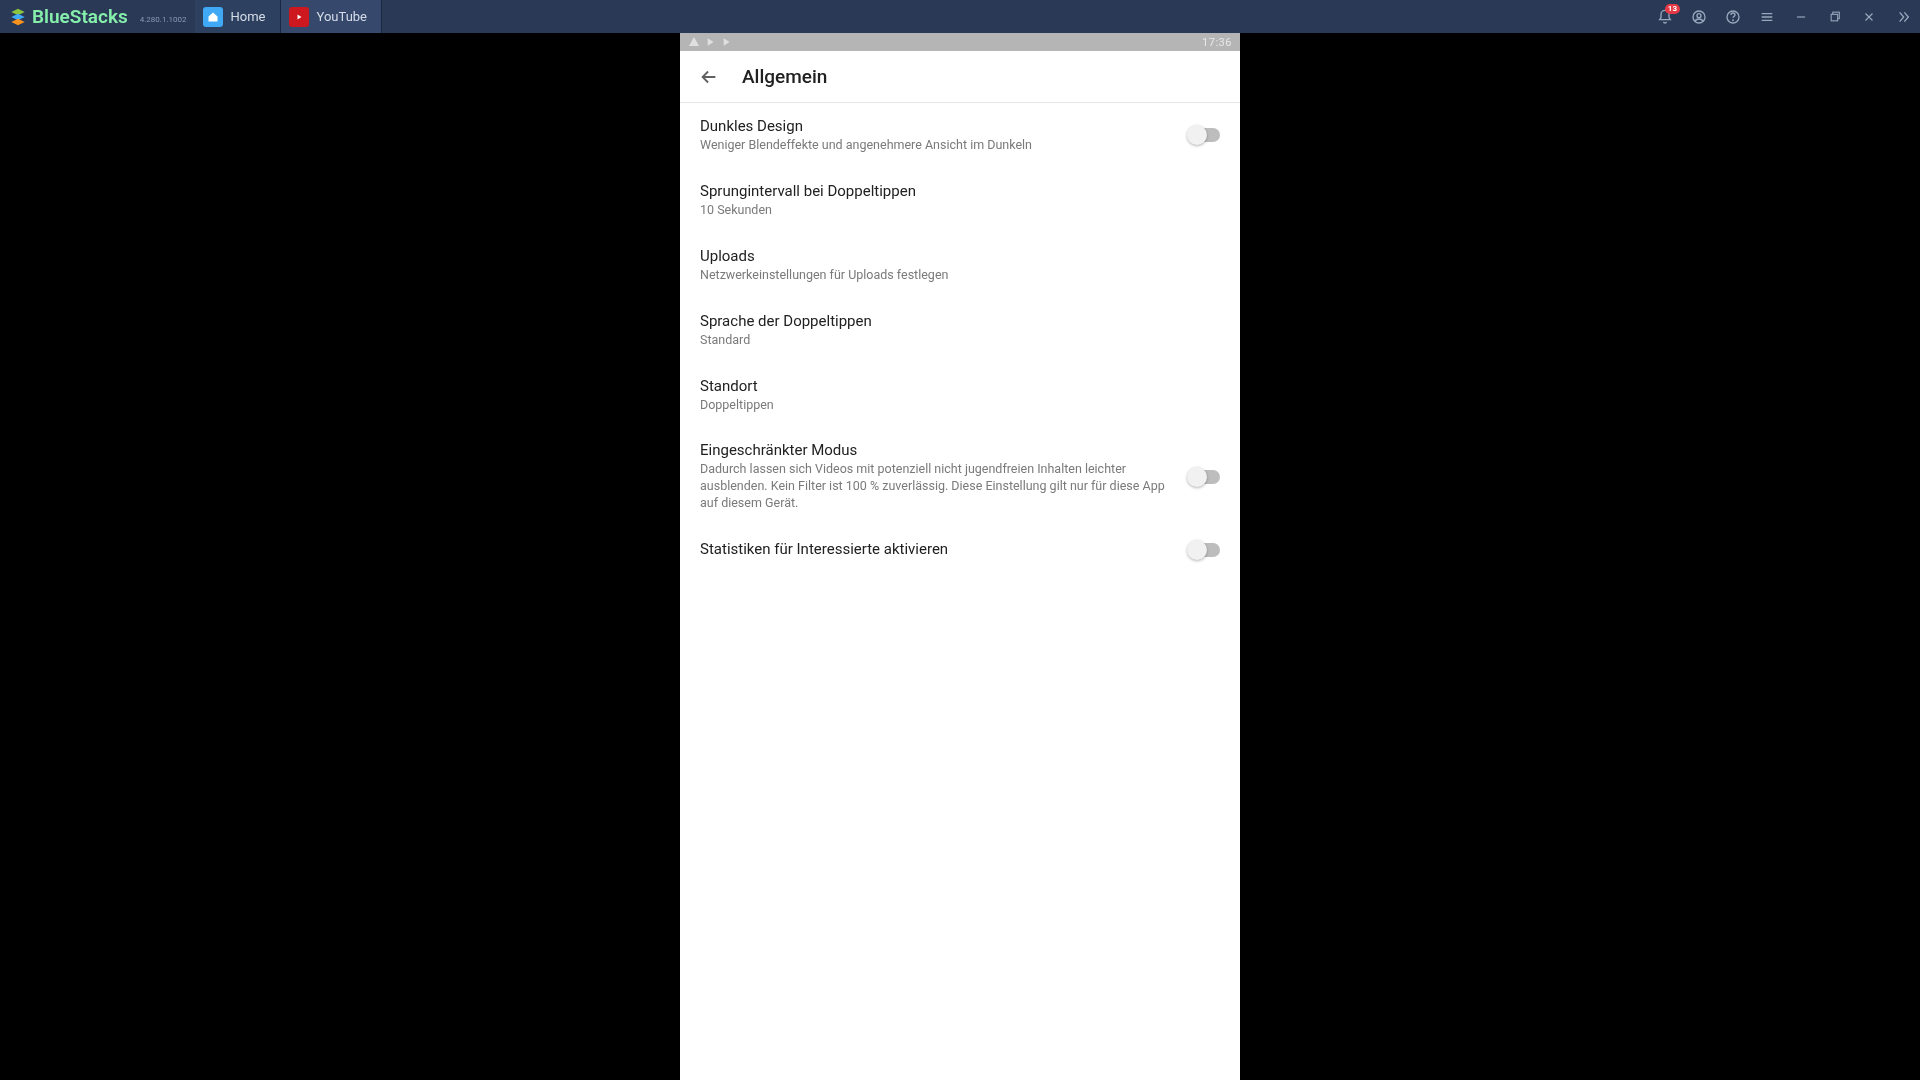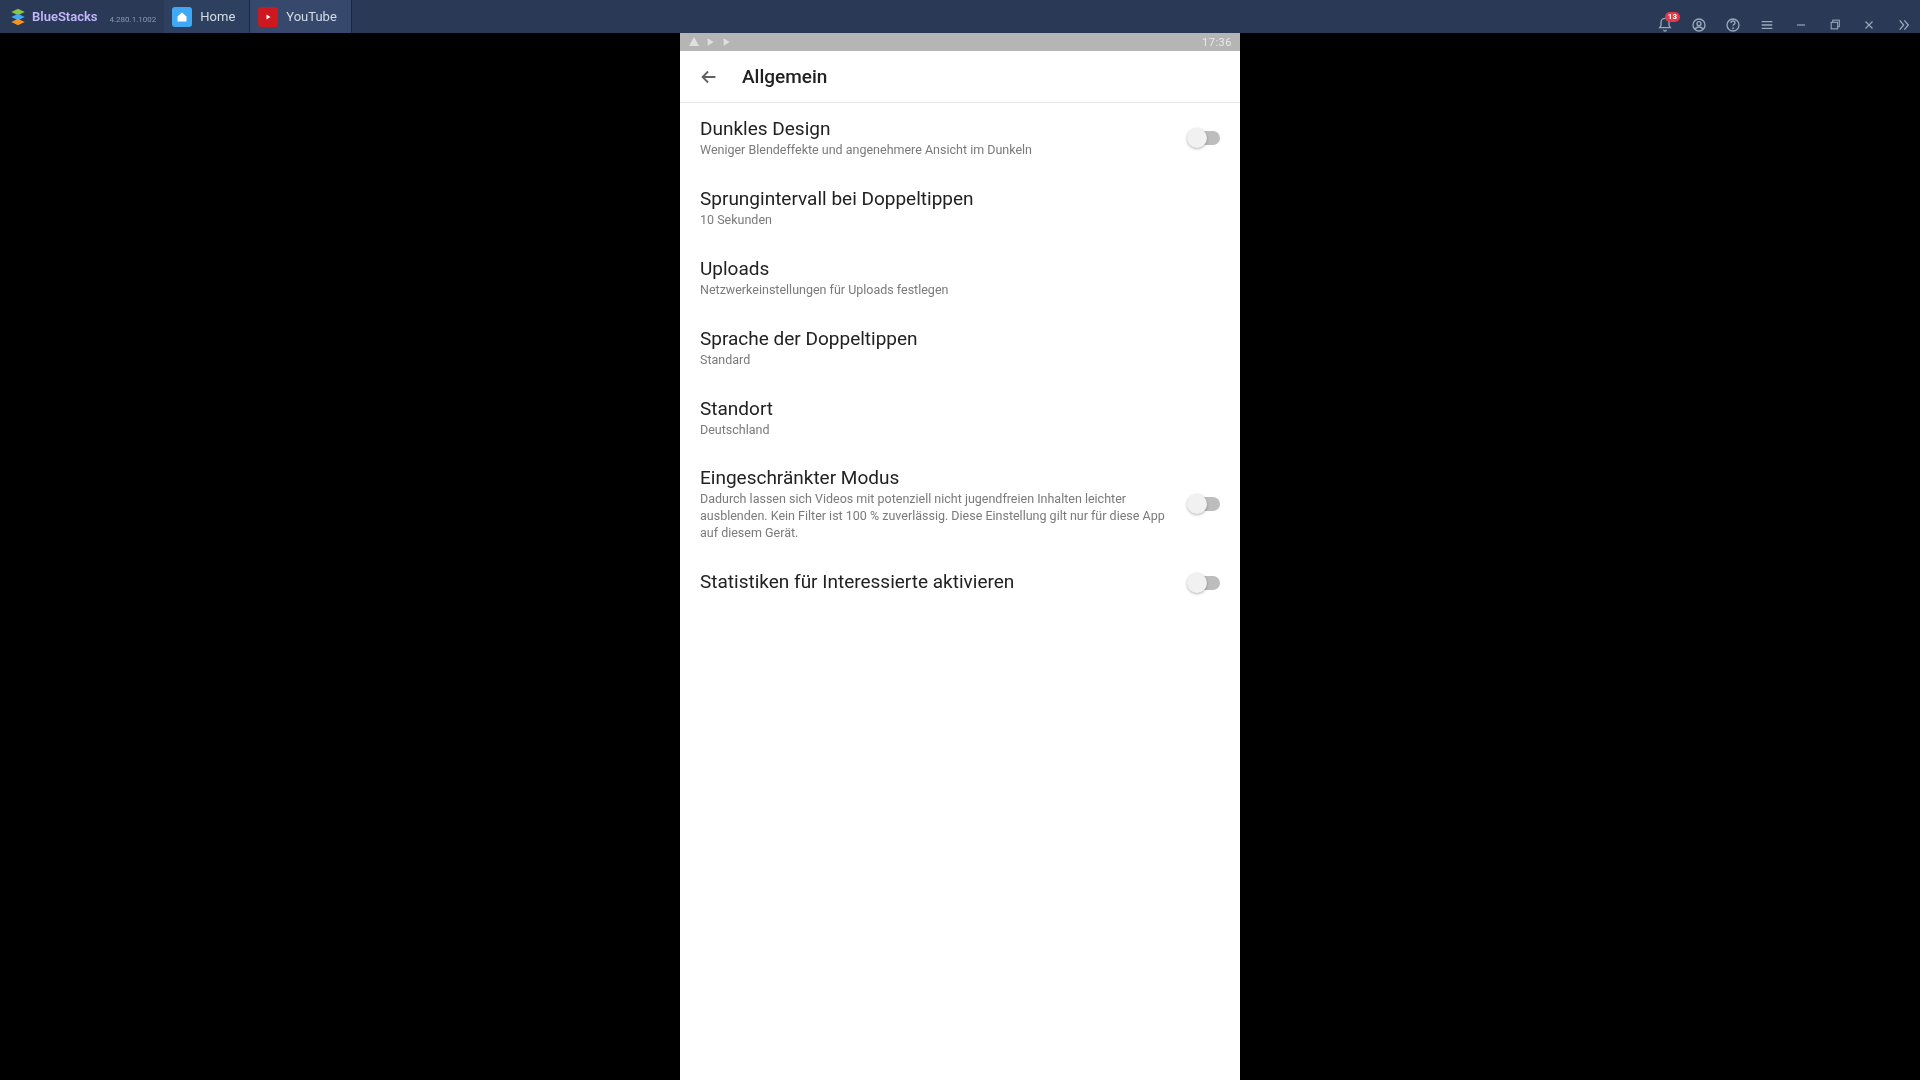--- a/index.html
+++ b/index.html
@@ -35,8 +35,8 @@
     }
     .bs-logo svg { display: block; }
     .bs-name {
-      color: #c4b5fd;
-      font-size: 13px;
+      color: #86efac;
+      font-size: 19px;
       font-weight: 600;
     }
     .bs-ver {

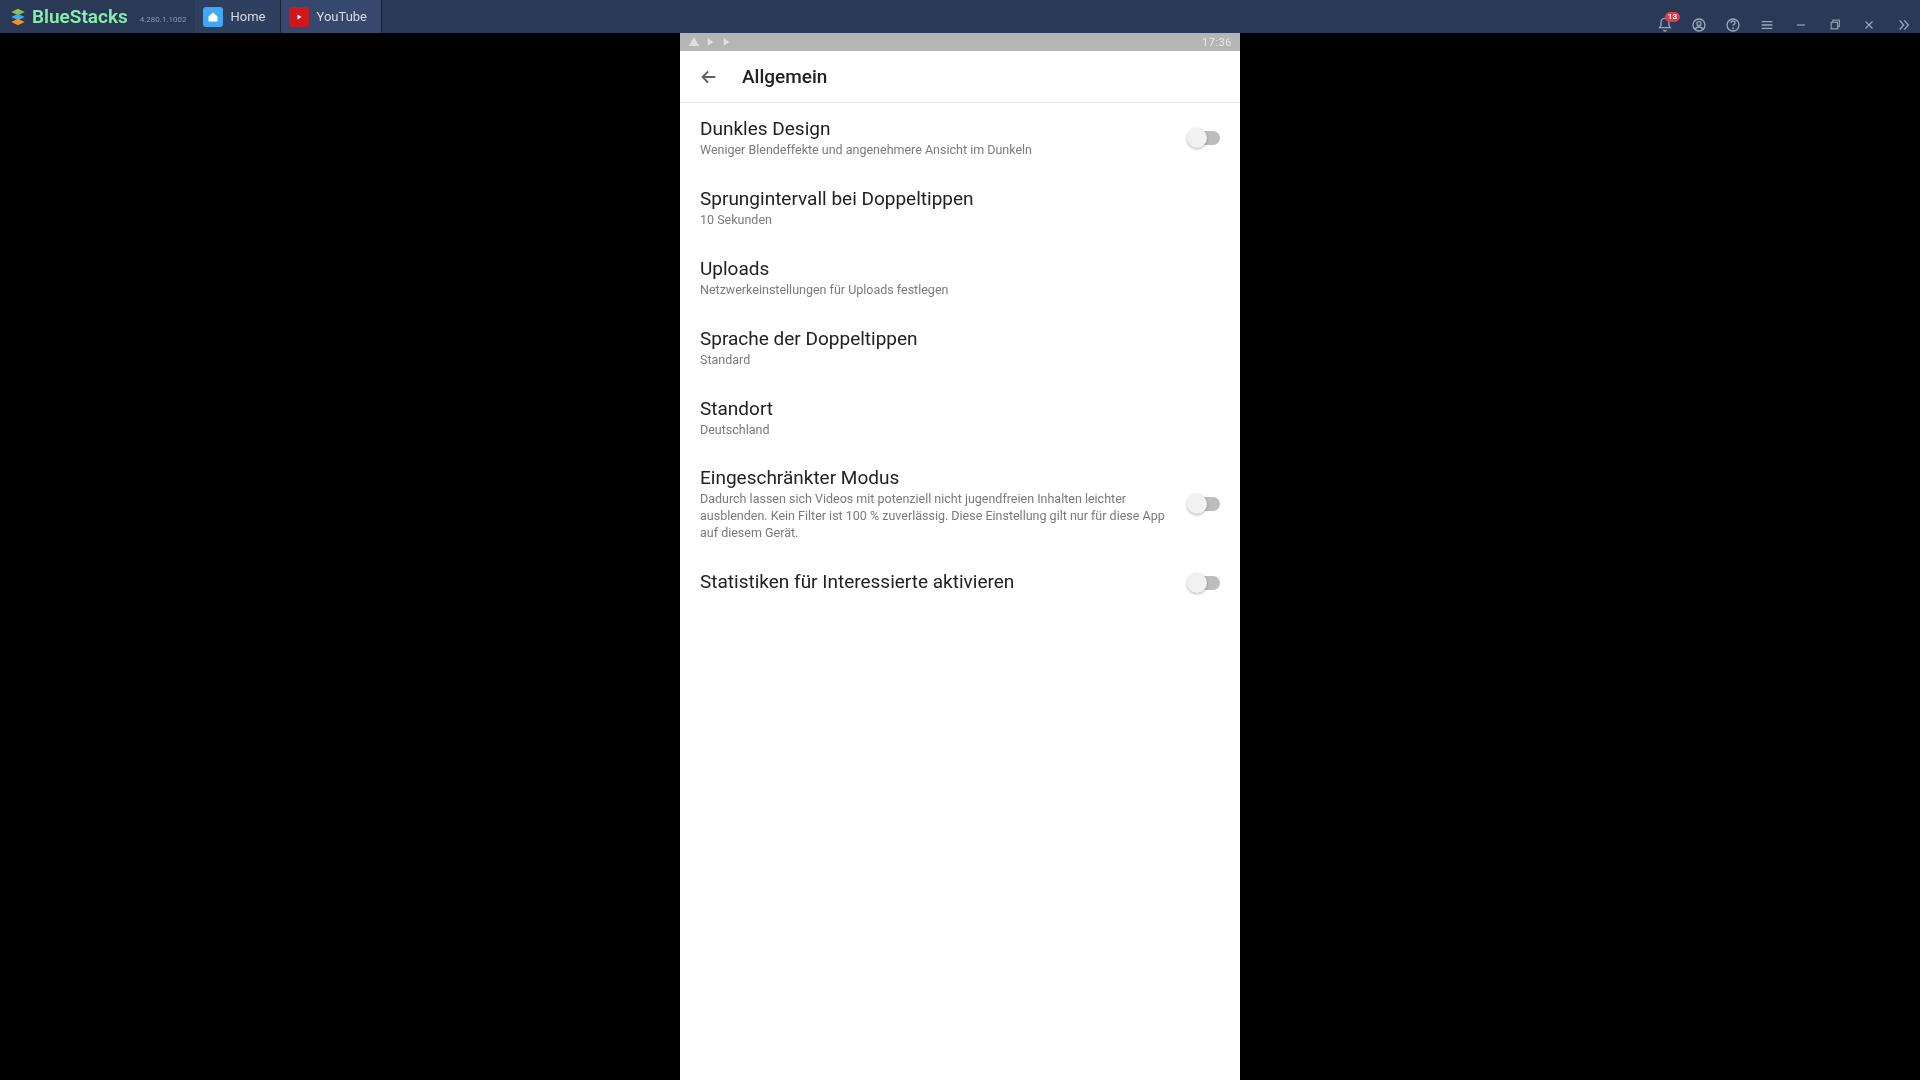--- a/index.html
+++ b/index.html
@@ -89,7 +89,7 @@
     .titlebar-right {
       position: absolute;
       right: 8px;
-      top: 8px;
+      top: 0;
       height: 33px;
       display: flex;
       align-items: center;

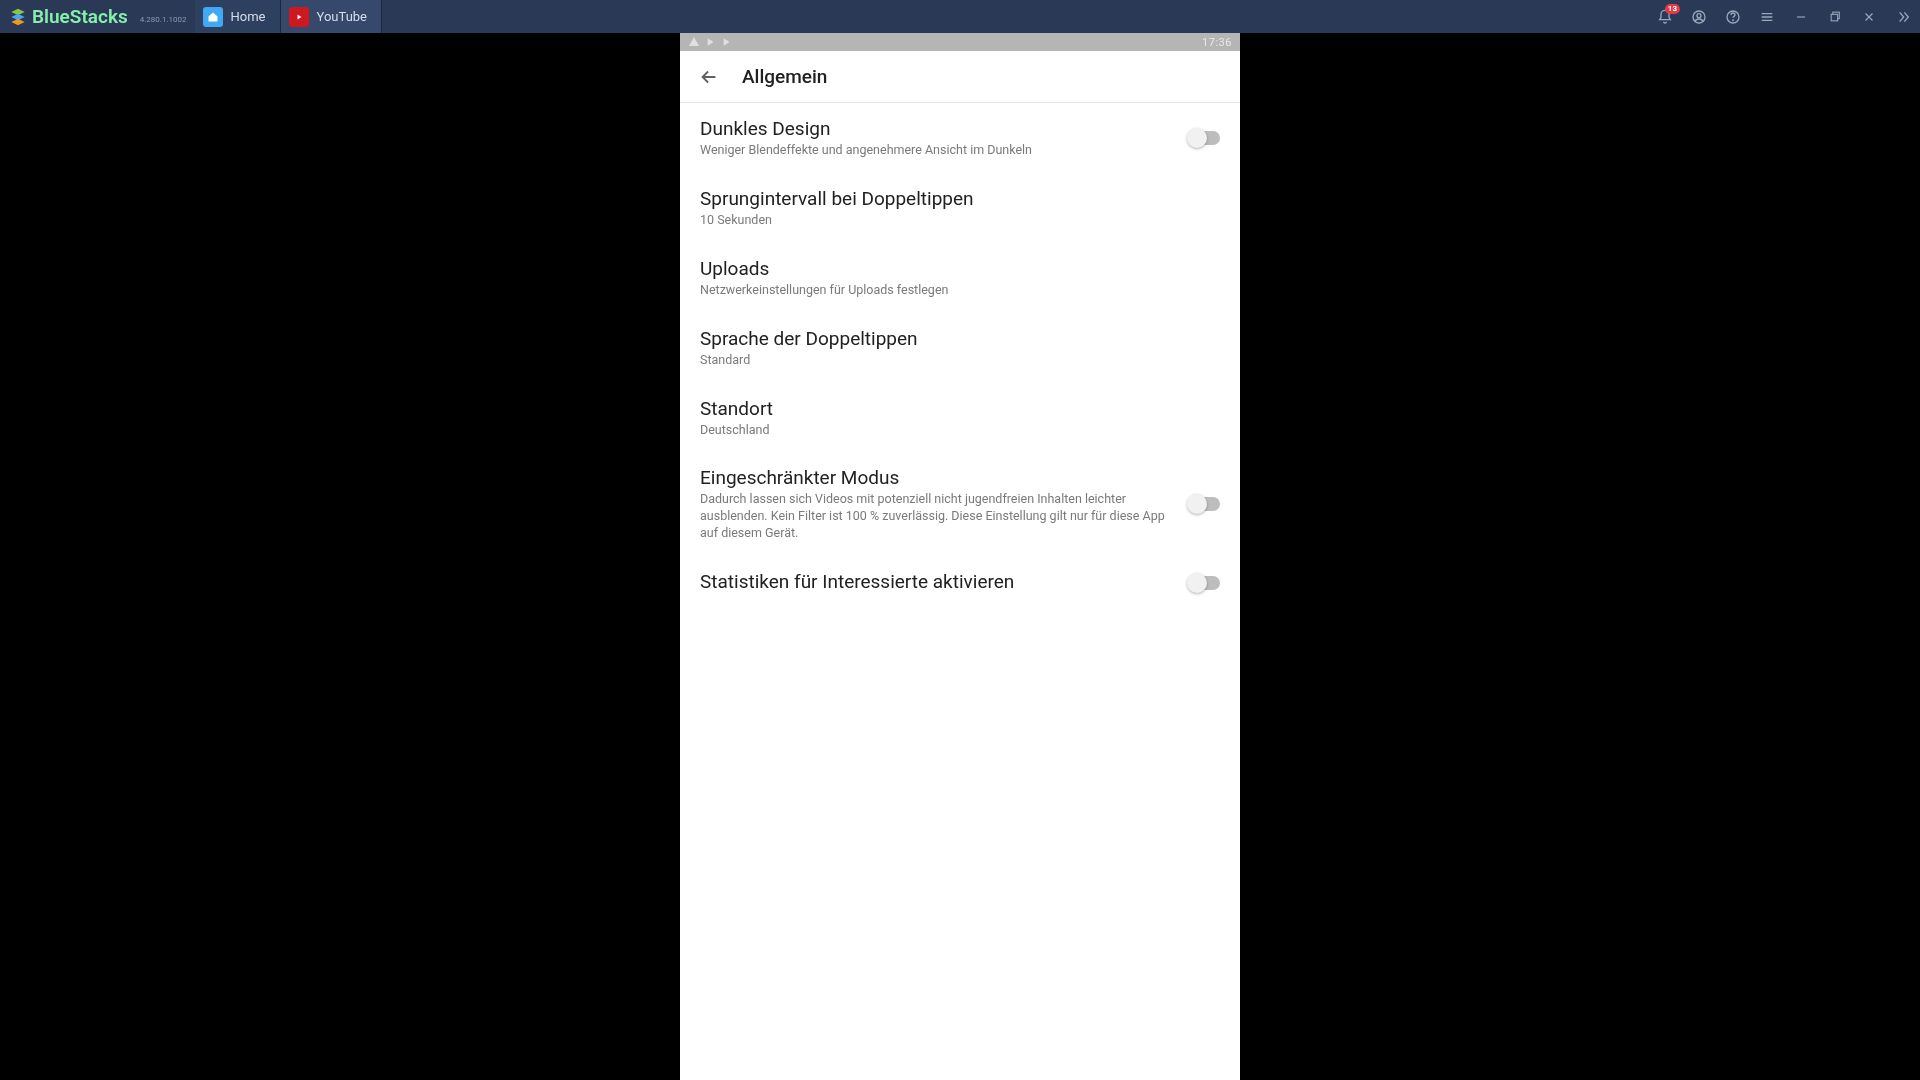--- a/index.html
+++ b/index.html
@@ -186,7 +186,7 @@
     }
     .setting-text { flex: 1; padding-right: 16px; }
     .setting-title {
-      font-size: 19px;
+      font-size: 15px;
       color: #212121;
       margin-bottom: 2px;
     }

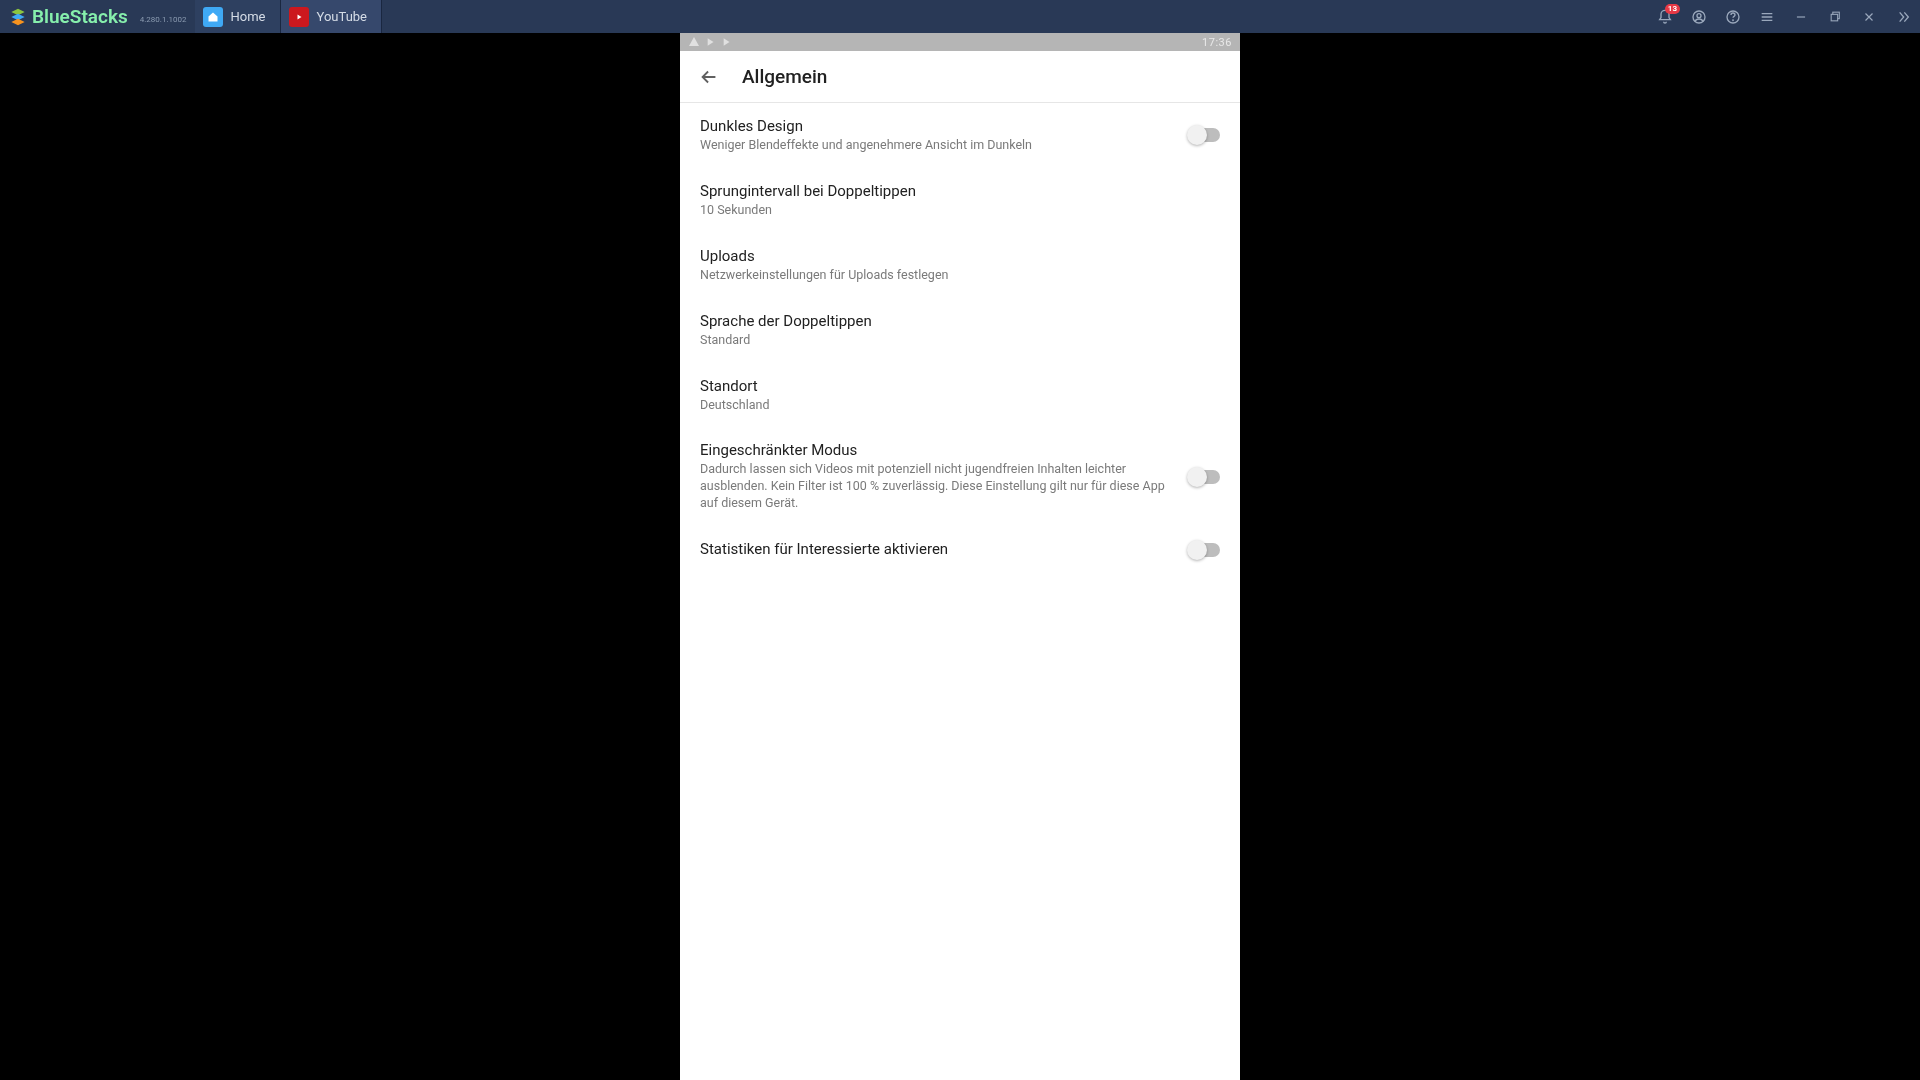--- a/index.html
+++ b/index.html
@@ -366,7 +366,7 @@
       <div class="setting-row">
         <div class="setting-text">
           <div class="setting-title">Standort</div>
-          <div class="setting-sub">Deutschland</div>
+          <div class="setting-sub">Doppeltippen</div>
         </div>
       </div>
 

